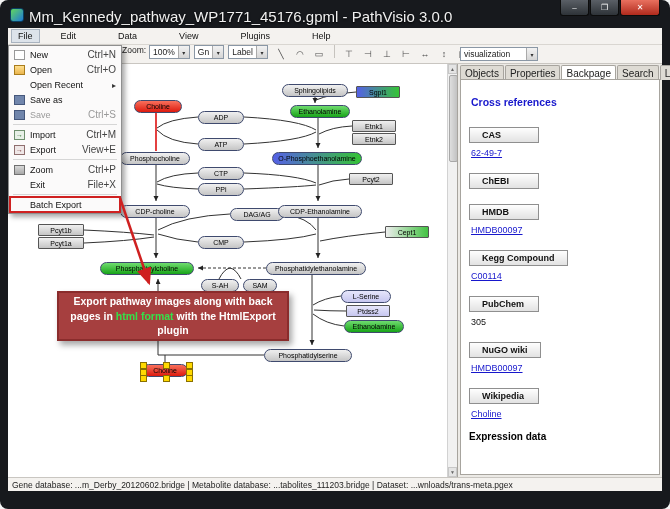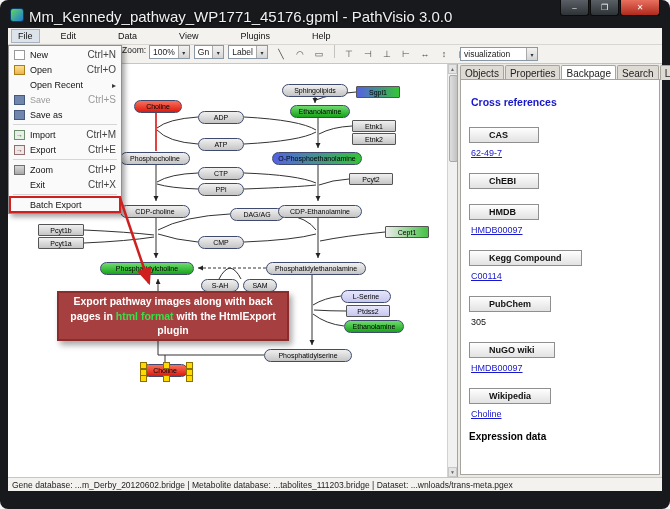--- a/index.html
+++ b/index.html
@@ -285,15 +285,15 @@
         <span class="ml">Open Recent</span>
         <span class="ms sub"></span>
       </div>
+      <div class="menu-item">
+        <span class="mi save-as-icon"></span>
+        <span class="ml">Save as</span>
+        <span class="ms"></span>
+      </div>
       <div class="menu-item disabled">
         <span class="mi save-icon"></span>
         <span class="ml">Save</span>
         <span class="ms">Ctrl+S</span>
-      </div>
-      <div class="menu-item">
-        <span class="mi save-as-icon"></span>
-        <span class="ml">Save as</span>
-        <span class="ms"></span>
       </div>
       <div class="menu-sep"></div>
       <div class="menu-item">

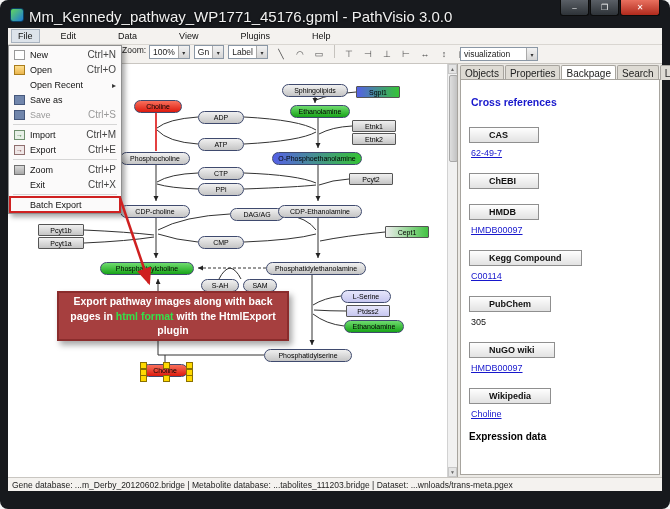--- a/index.html
+++ b/index.html
@@ -73,7 +73,7 @@
                border:1px solid #a7a49e;padding:6px 8px;box-sizing:border-box;overflow:hidden;}
   .xrefhead{color:#1717cc;font-weight:bold;font-size:10.5px;margin:10px 0 16px 2px;}
   .xsec{margin-bottom:12px;}
-  .xhead{display:inline-block;min-width:70px;padding:2px 19px;font-size:9px;font-weight:bold;color:#111;
+  .xhead{display:inline-block;min-width:70px;padding:2px 12px;font-size:9px;font-weight:bold;color:#111;
          background:linear-gradient(#fefefe,#e2e2e2);border:1px solid #8f8f8f;box-sizing:border-box;}
   .xval{display:block;margin:5px 0 0 2px;font-size:9px;color:#111;text-decoration:none;}
   .xval.link{color:#1717cc;text-decoration:underline;}

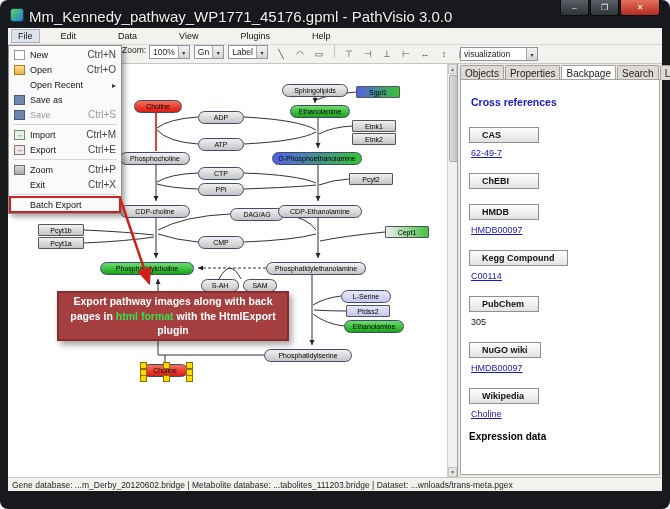--- a/index.html
+++ b/index.html
@@ -304,7 +304,7 @@
       <div class="menu-item">
         <span class="mi export-icon"></span>
         <span class="ml">Export</span>
-        <span class="ms">Ctrl+E</span>
+        <span class="ms">View+E</span>
       </div>
       <div class="menu-sep"></div>
       <div class="menu-item">

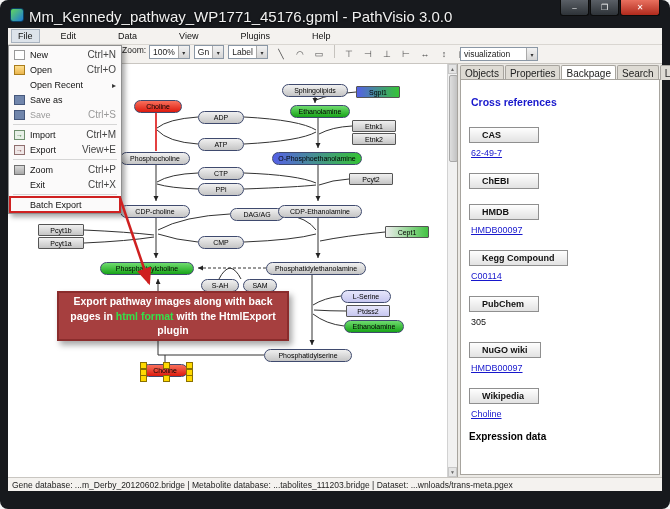--- a/index.html
+++ b/index.html
@@ -315,7 +315,7 @@
       <div class="menu-item">
         <span class="mi none"></span>
         <span class="ml">Exit</span>
-        <span class="ms">Ctrl+X</span>
+        <span class="ms">File+X</span>
       </div>
       <div class="menu-sep"></div>
       <div class="menu-item highlighted">

